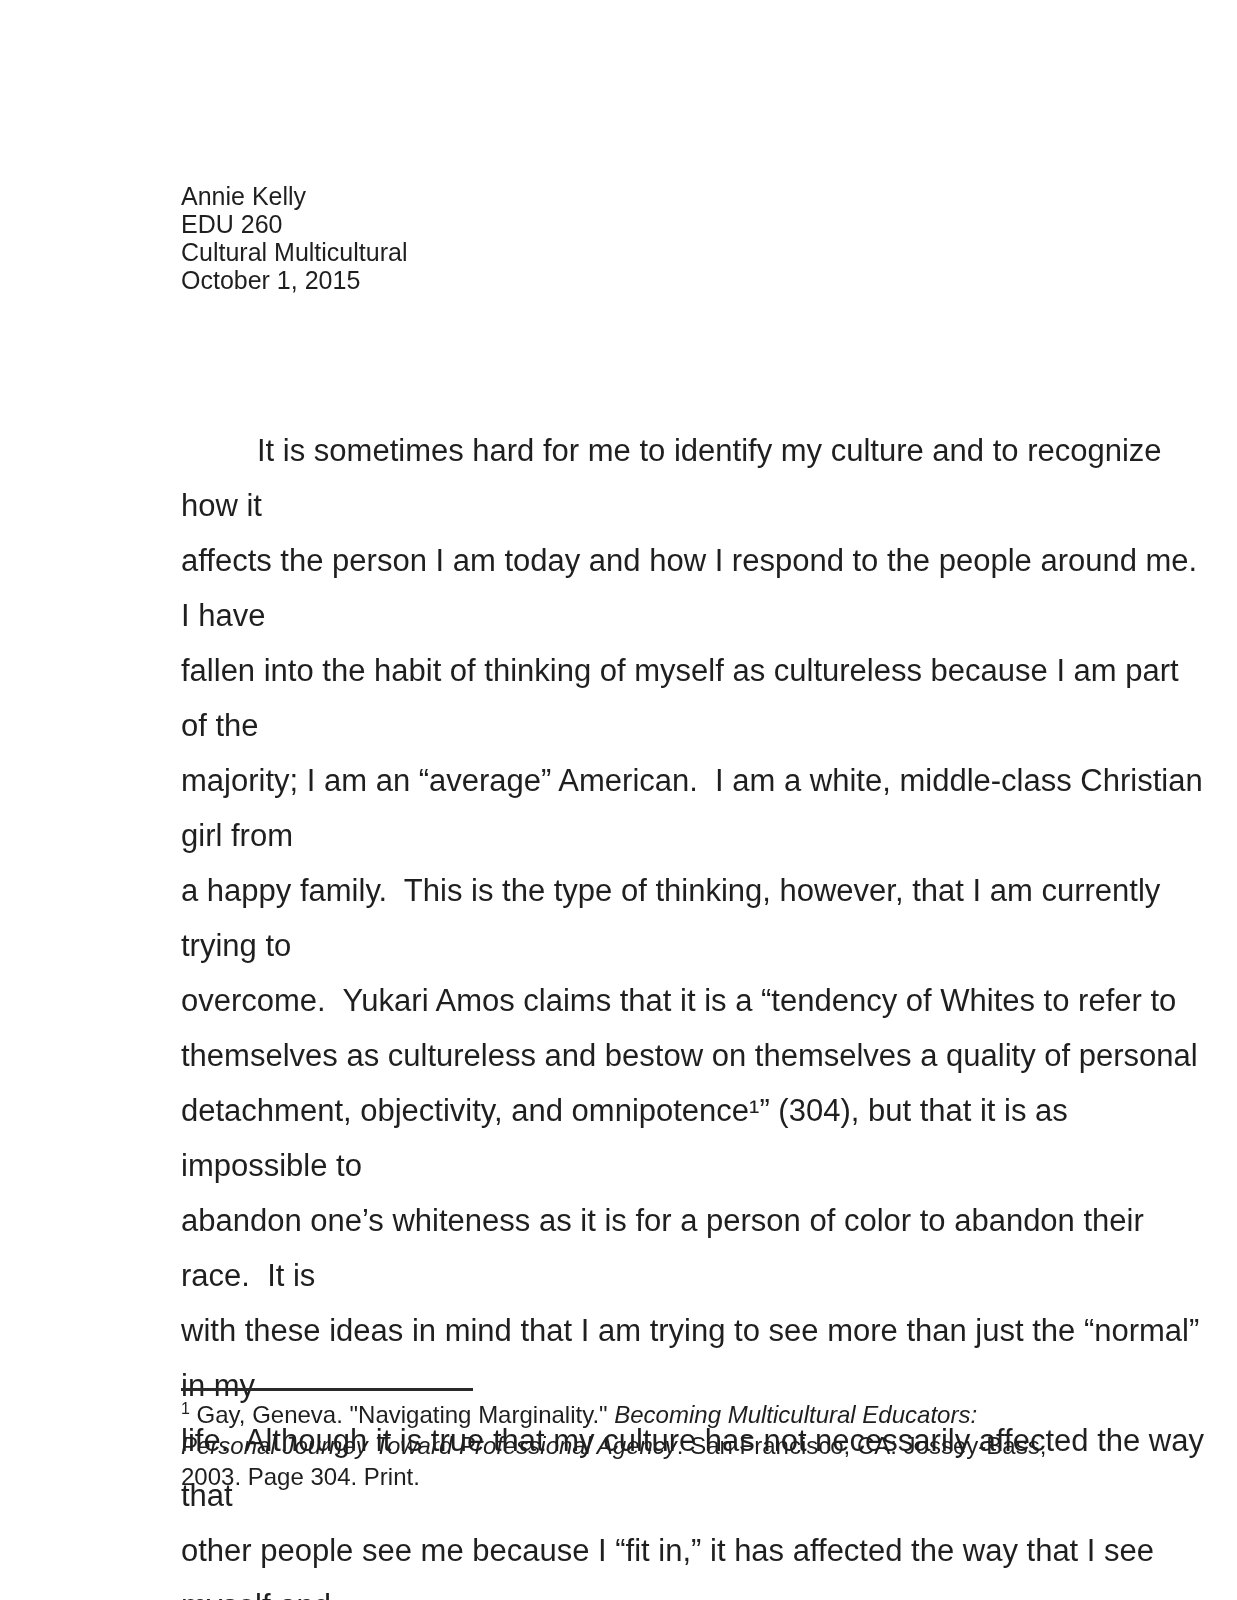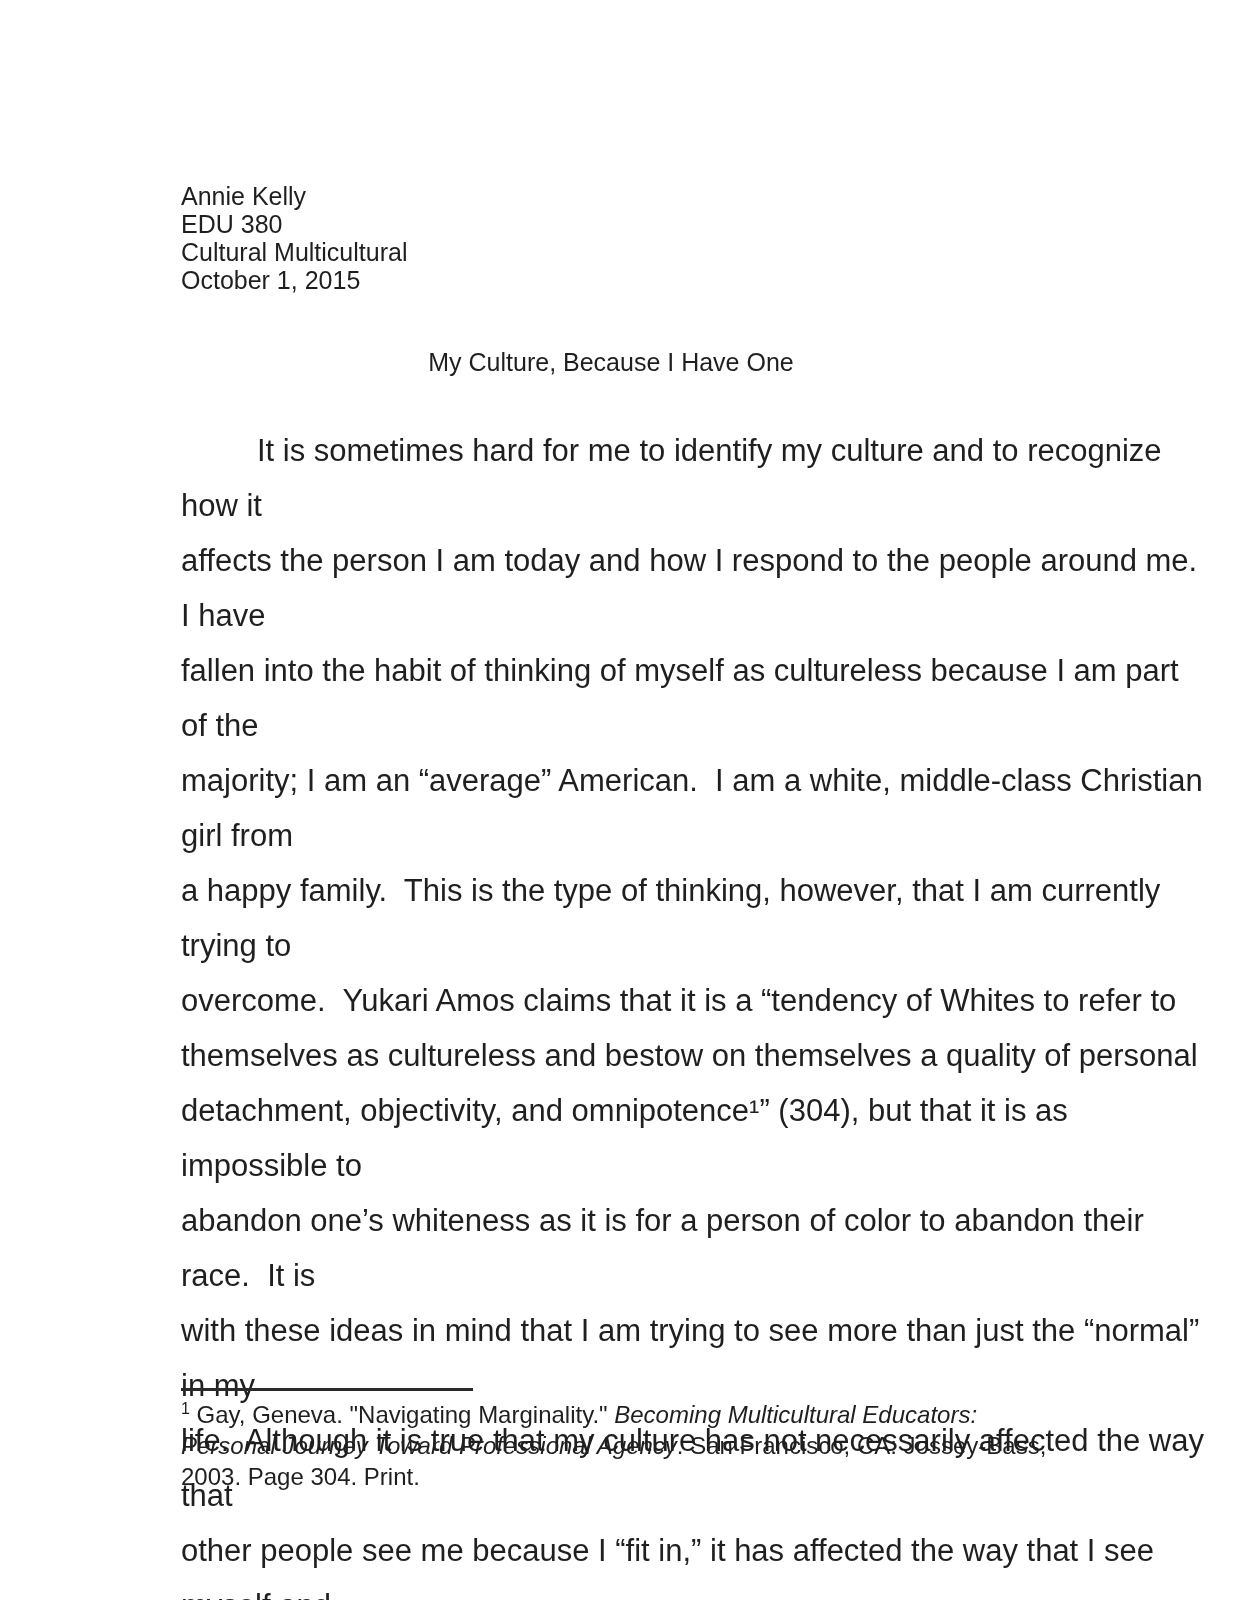--- a/index.html
+++ b/index.html
@@ -75,7 +75,7 @@
 
   <div class="header-block">
     <div>Annie Kelly</div>
-    <div>EDU 380</div>
+    <div>EDU 260</div>
     <div>Cultural Multicultural</div>
     <div>October 1, 2015</div>
   </div>

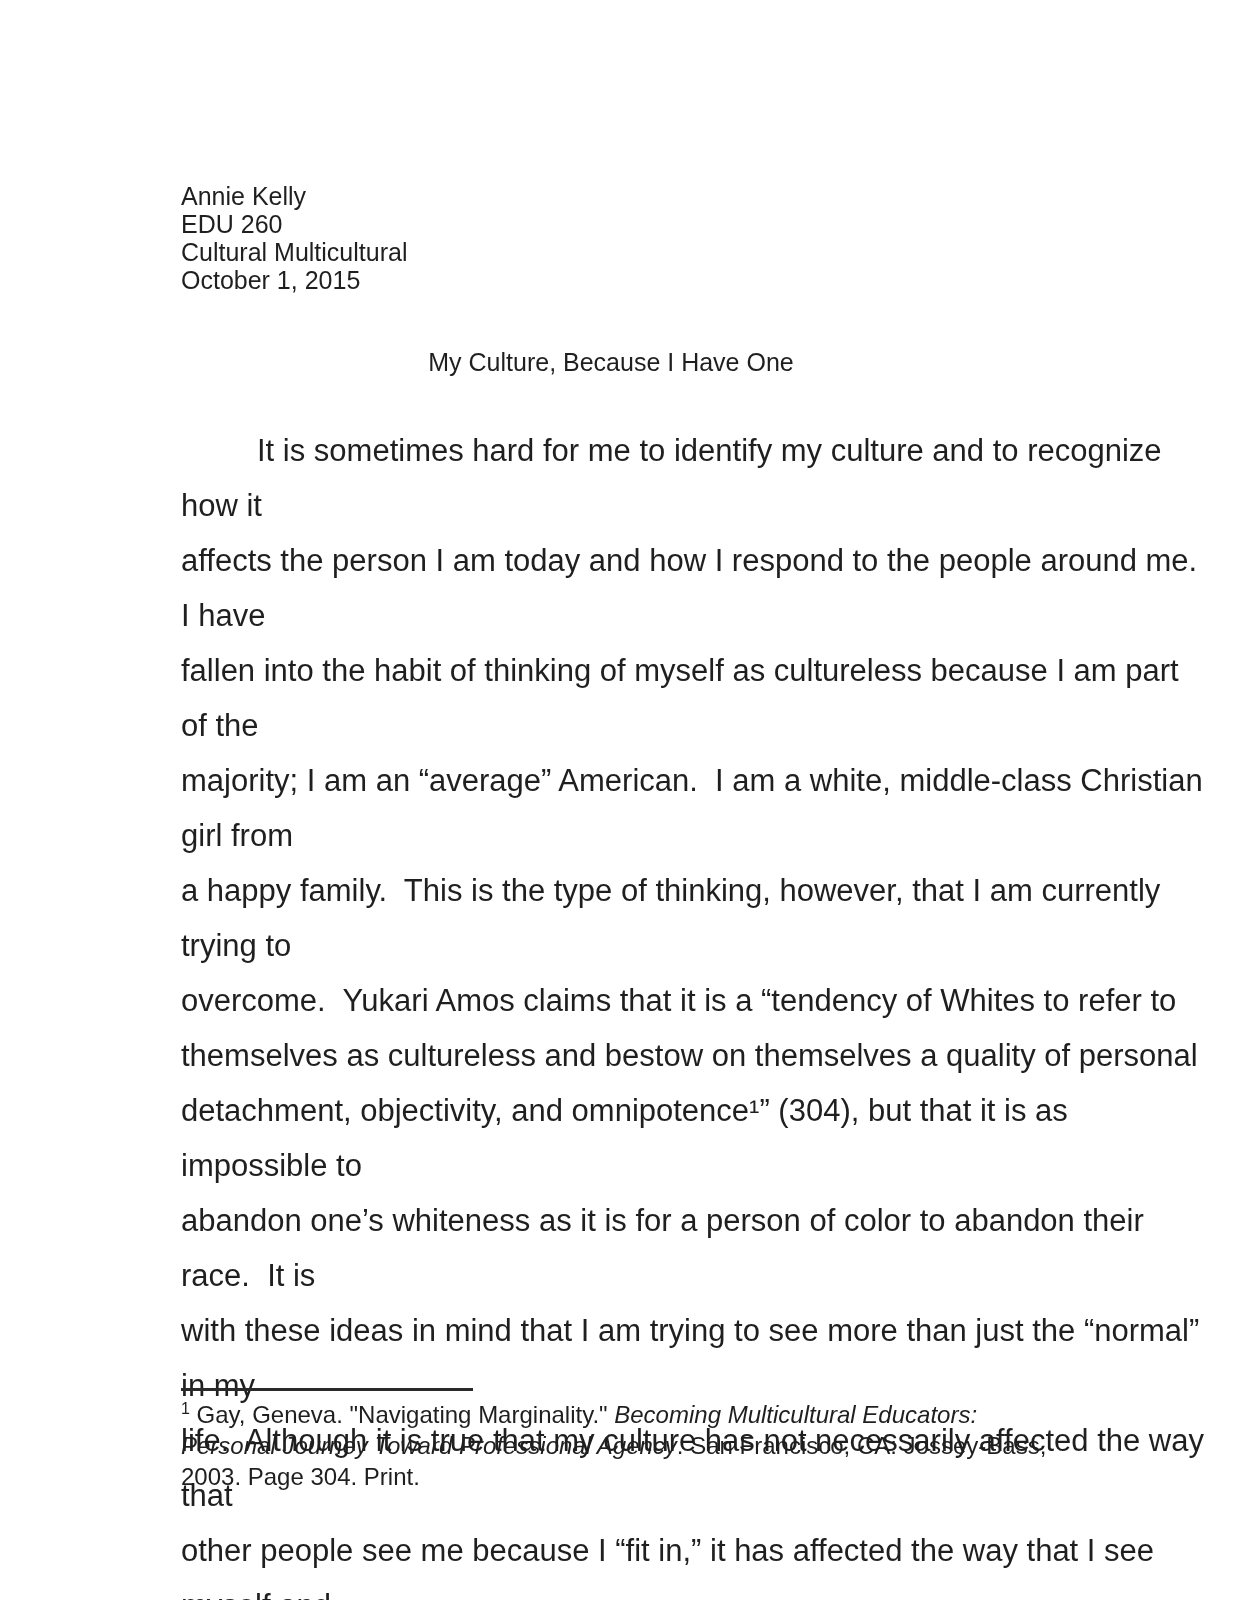--- a/index.html
+++ b/index.html
@@ -80,7 +80,6 @@
     <div>October 1, 2015</div>
   </div>
 
-  <div class="essay-title">My Culture, Because I Have One</div>
 
   <div class="essay-paragraph">It is sometimes hard for me to identify my culture and to recognize how it
 affects the person I am today and how I respond to the people around me.  I have

